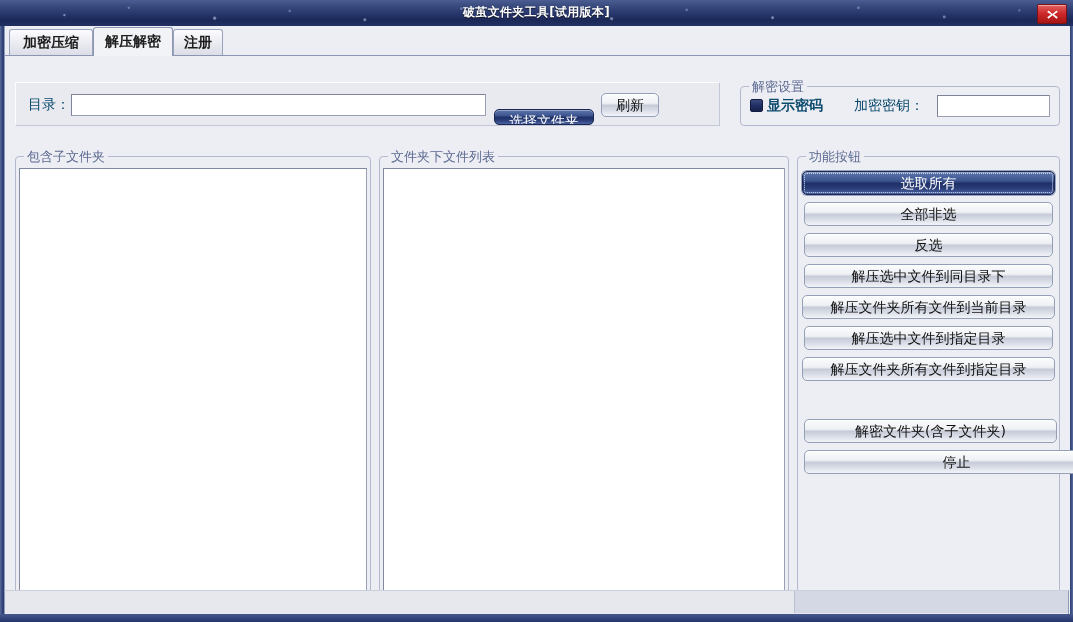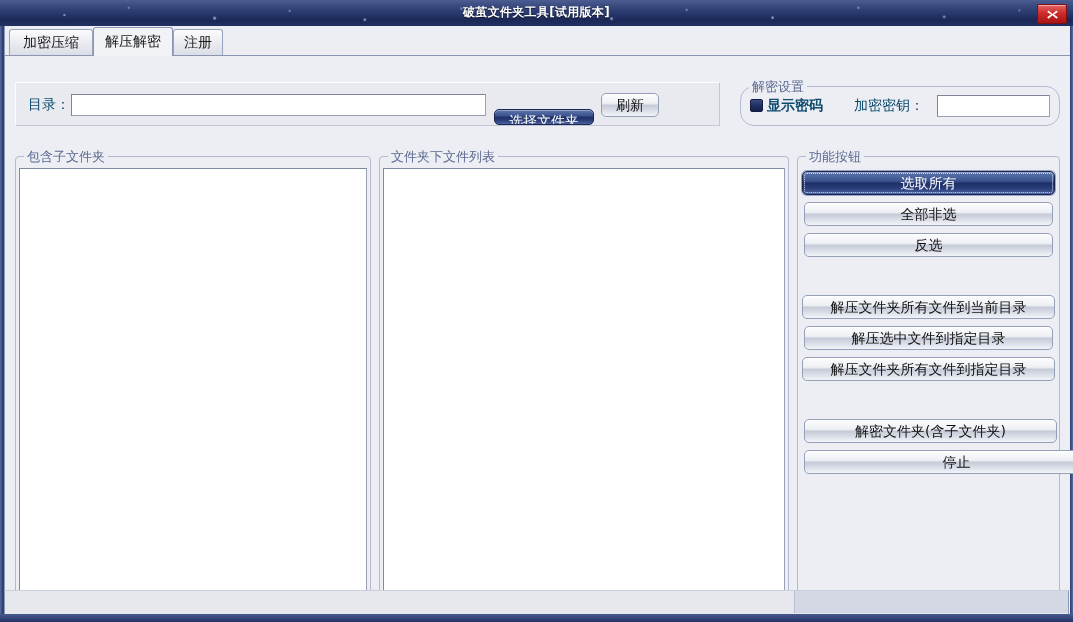--- a/index.html
+++ b/index.html
@@ -87,6 +87,7 @@
     width: 1065px;
     height: 29px;
     background: #edeef3;
+    font-weight: bold;
   }
   .tab {
     position: absolute;

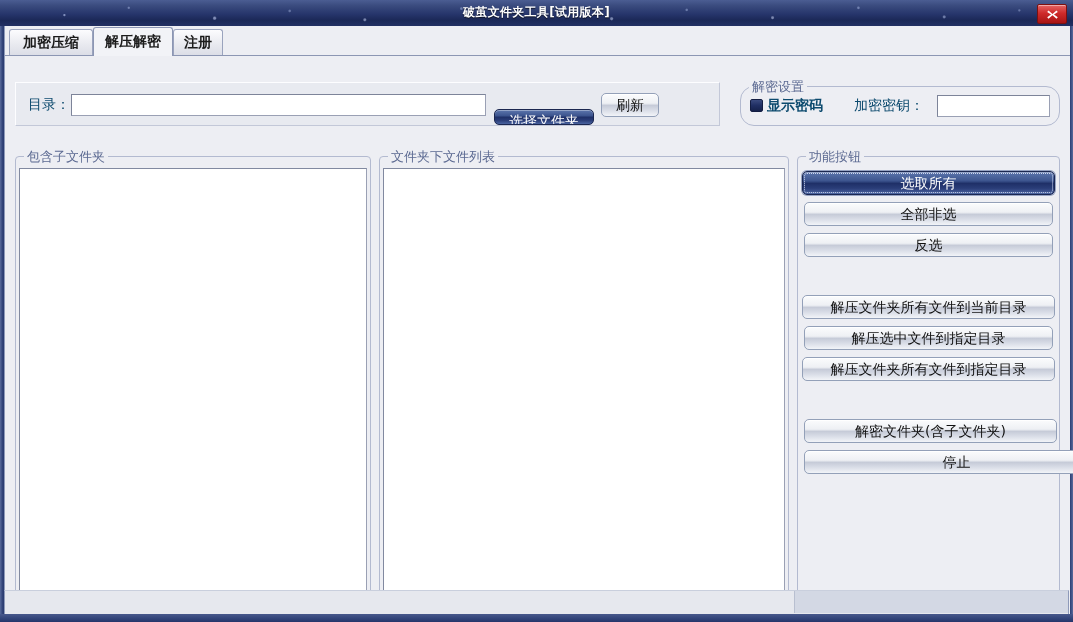--- a/index.html
+++ b/index.html
@@ -308,7 +308,7 @@
         <div class="btn btn-light" style="left:585px; top:10px; width:58px; height:24px; line-height:22px;">刷新</div>
       </div>
 
-      <div class="group" style="left:735px; top:30px; width:320px; height:40px;border-radius:14px;">
+      <div class="group" style="left:735px; top:30px; width:320px; height:40px;">
         <span class="group-title">解密设置</span>
         <div class="checkbox" style="left:9px; top:12px;"></div>
         <span class="label" style="left:26px; top:10px;font-weight:bold;">显示密码</span>

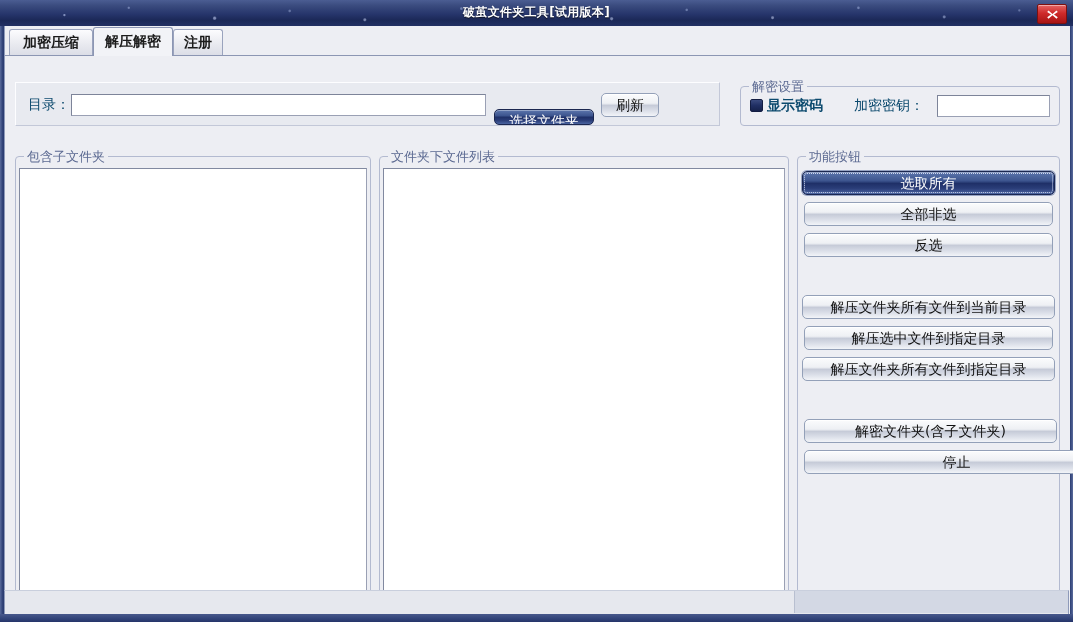--- a/index.html
+++ b/index.html
@@ -333,6 +333,7 @@
       <div class="btn btn-dark focused" style="left:797px; top:115px; width:253px; height:24px; line-height:22px;">选取所有</div>
       <div class="btn btn-light" style="left:799px; top:146px; width:249px; height:24px; line-height:22px;">全部非选</div>
       <div class="btn btn-light" style="left:799px; top:177px; width:249px; height:24px; line-height:22px;">反选</div>
+      <div class="btn btn-light" style="left:799px; top:208px; width:249px; height:24px; line-height:22px;">解压选中文件到同目录下</div>
       <div class="btn btn-light" style="left:797px; top:239px; width:253px; height:24px; line-height:22px;">解压文件夹所有文件到当前目录</div>
       <div class="btn btn-light" style="left:799px; top:270px; width:249px; height:24px; line-height:22px;">解压选中文件到指定目录</div>
       <div class="btn btn-light" style="left:797px; top:301px; width:253px; height:24px; line-height:22px;">解压文件夹所有文件到指定目录</div>

